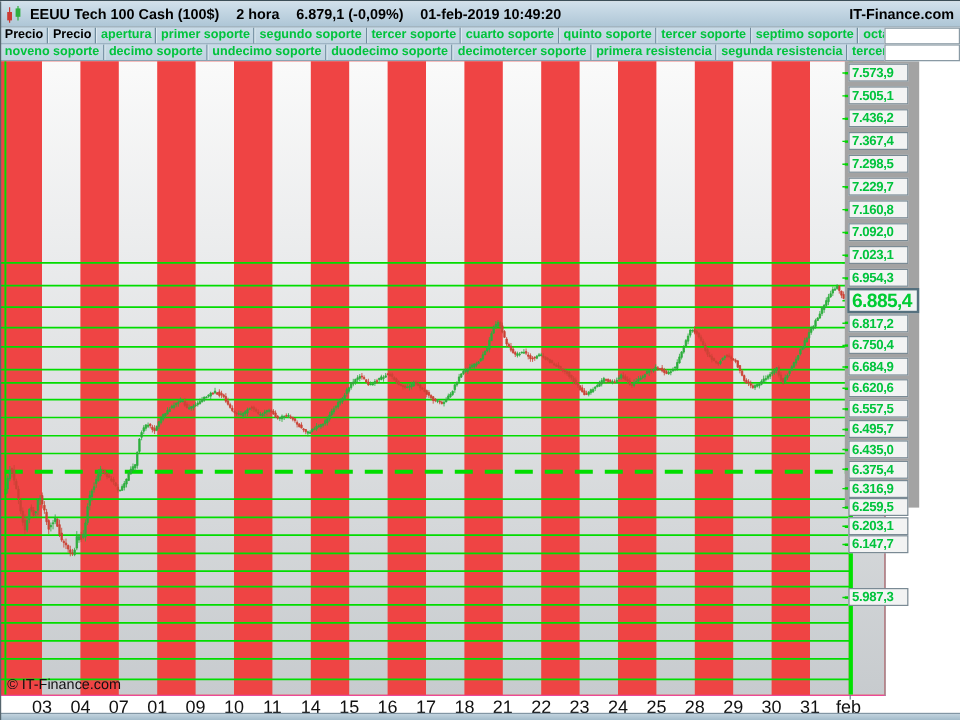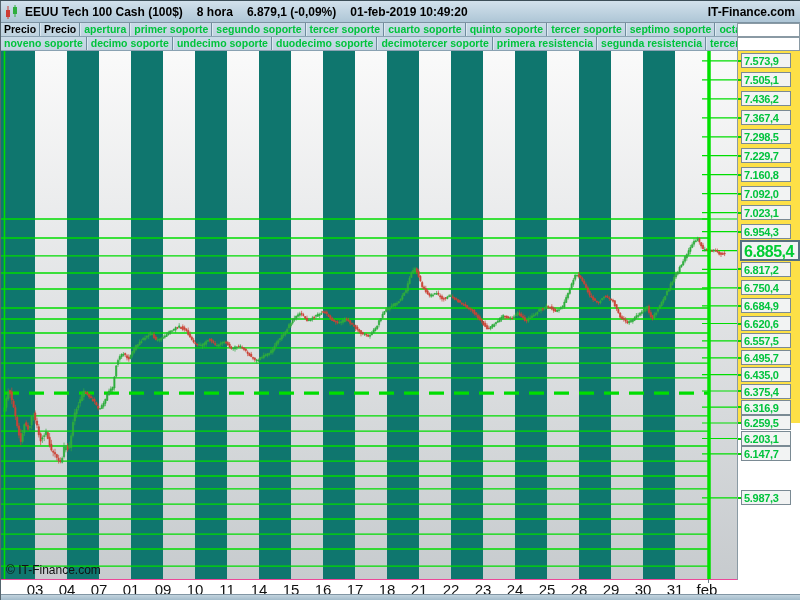--- a/index.html
+++ b/index.html
@@ -102,7 +102,7 @@
     </svg>
   </div>
   <span class="tseg">EEUU Tech 100 Cash (100$)</span>
-  <span class="tseg">8 hora</span>
+  <span class="tseg">2 hora</span>
   <span class="tseg"><span>6.879,1</span> <span>(-0,09%)</span></span>
   <span class="tseg">01-feb-2019 10:49:20</span>
   <span id="brand">IT-Finance.com</span>

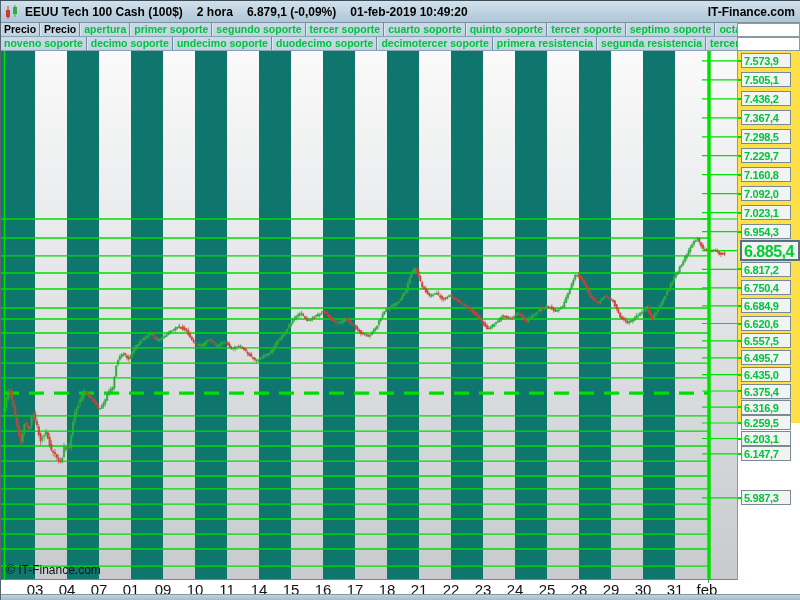--- a/index.html
+++ b/index.html
@@ -55,8 +55,8 @@
   }
   
   #yaxis{
-    position:absolute;left:738px;top:50px;width:62px;height:372px;
-    background:#fde047;z-index:4;
+    position:absolute;left:704px;top:50px;width:62px;height:372px;
+    background:#a3a3a3;z-index:4;
   }
   .pricebox{
     position:absolute;left:3px;width:50px;height:15px;line-height:14px;

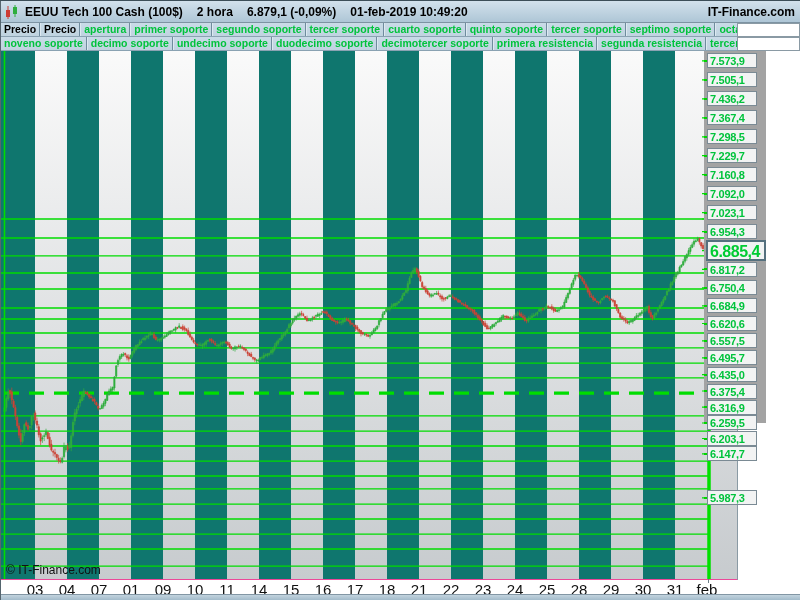--- a/index.html
+++ b/index.html
@@ -46,7 +46,7 @@
   
   #plot{
     position:absolute;left:0;top:50px;width:737px;height:528px;
-    background:#0f766e;border-right:1px solid #8a9aa4;border-bottom:4px solid #ec4899;
+    background:#ef4444;border-right:1px solid #8a9aa4;border-bottom:4px solid #ec4899;
     box-sizing:content-box;
   }
   #plot svg{position:absolute;left:0;top:0;}

